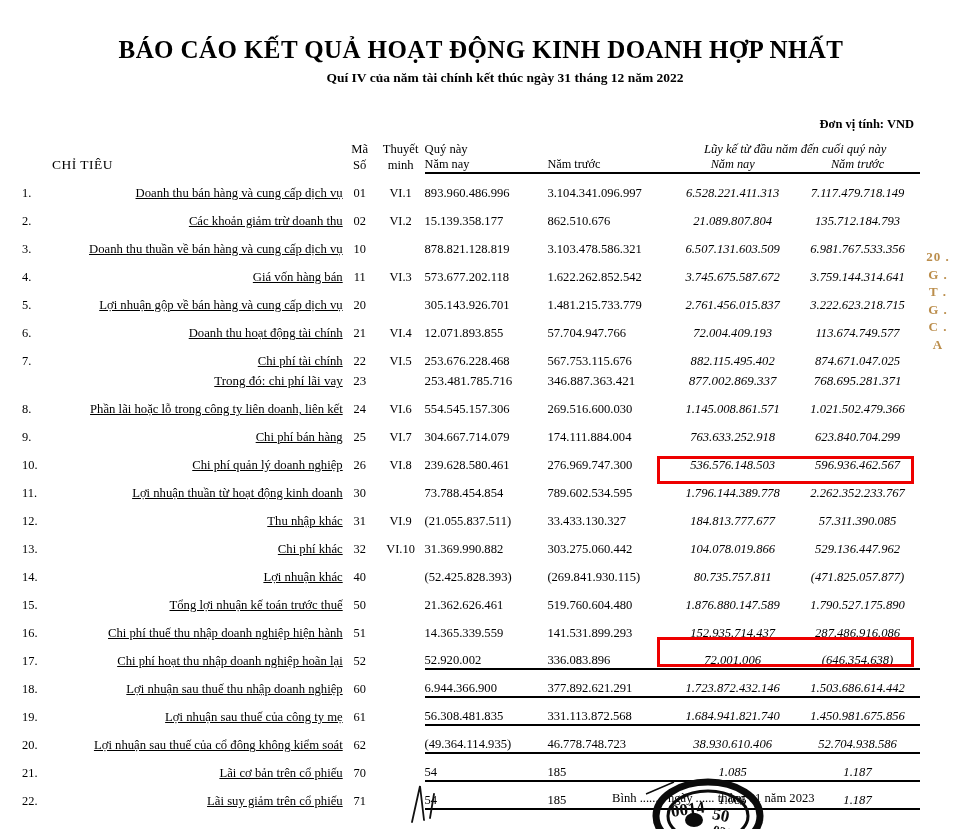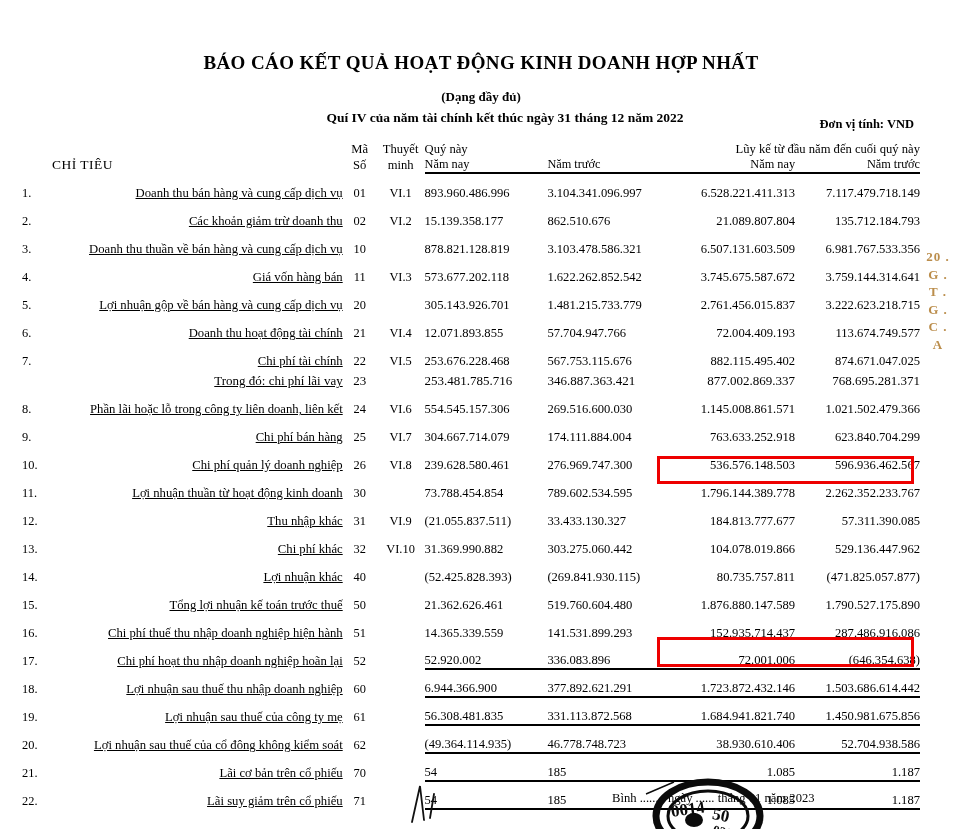--- a/index.html
+++ b/index.html
@@ -27,11 +27,11 @@
     text-align: center;
   }
   #doc-title {
-    font-size: 19px;
+    font-size: 25px;
     font-weight: bold;
     letter-spacing: 0.4px;
     line-height: 1.15;
-    margin: 16px;
+    margin: 0;
   }
   #doc-subtitle {
     font-size: 13px;

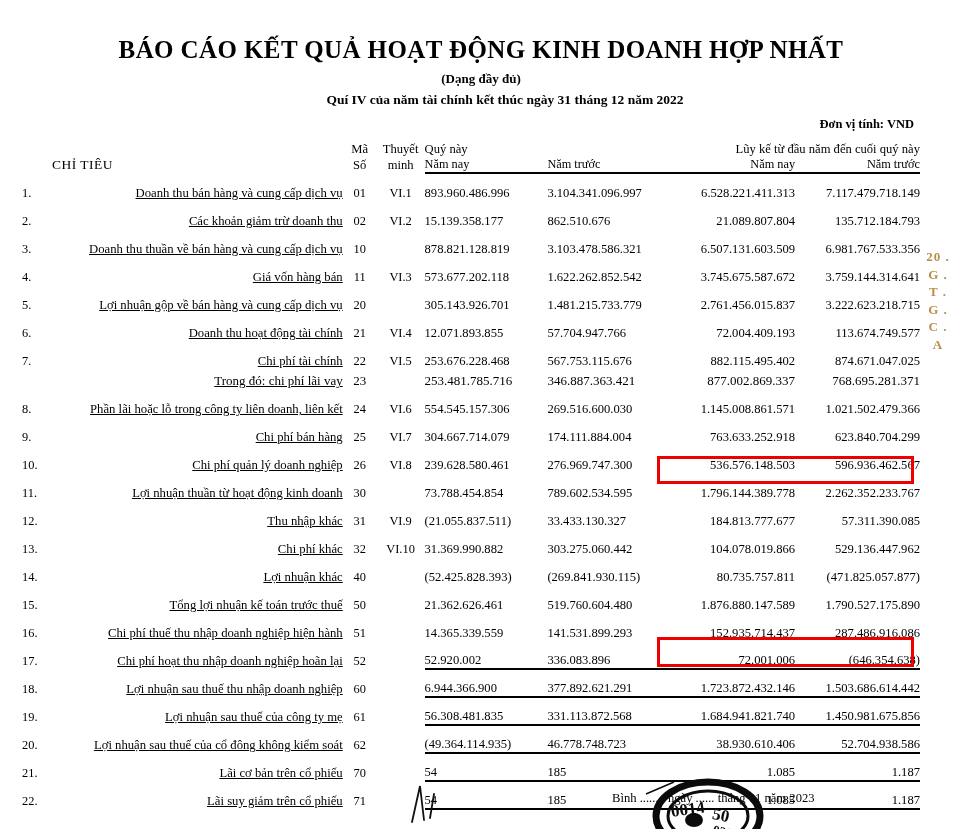--- a/index.html
+++ b/index.html
@@ -184,7 +184,6 @@
 
 <div id="title-block">
   <div id="doc-title">BÁO CÁO KẾT QUẢ HOẠT ĐỘNG KINH DOANH HỢP NHẤT</div>
-  <div id="doc-subtitle">(Dạng đầy đủ)</div>
   <div id="doc-period">Quí IV của năm tài chính kết thúc ngày 31 tháng 12 năm 2022</div>
 </div>
 

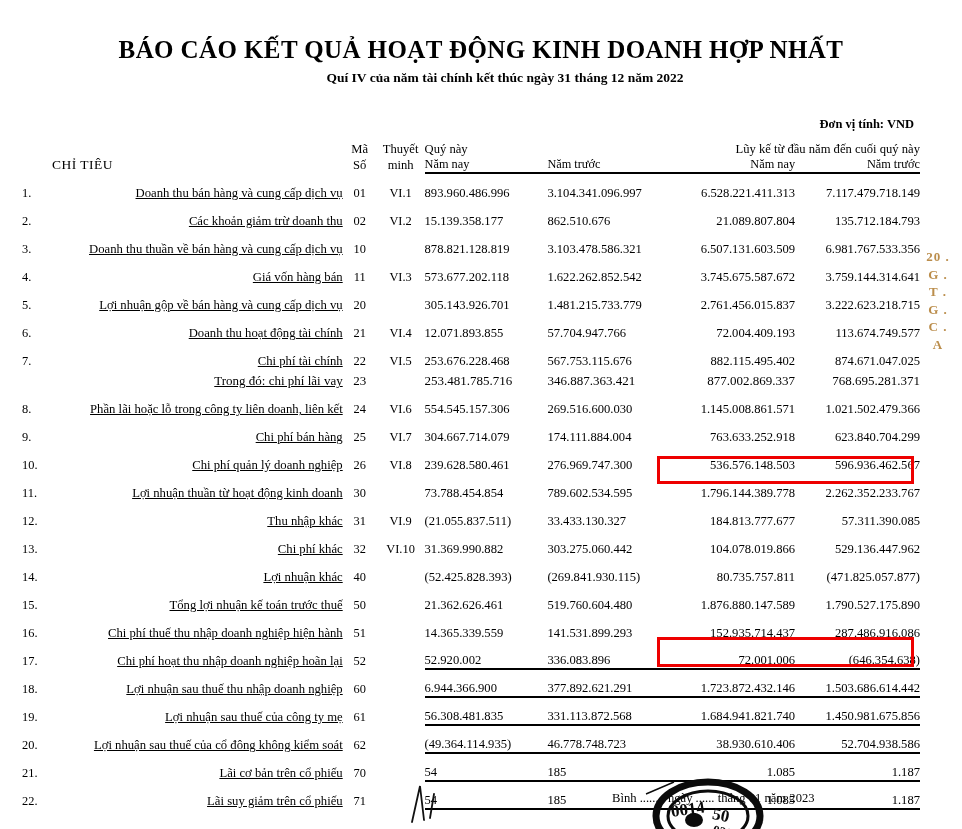--- a/index.html
+++ b/index.html
@@ -107,7 +107,7 @@
   .c-code  { width: 34px;  text-align: center; }
   .c-note  { width: 48px;  text-align: center; }
   .c-val   { width: 123px; text-align: left; padding-right: 4px; }
-  .c-val-w { width: 125px; text-align: right; padding-right: 4px; }
+  .c-val-w { width: 125px; text-align: center; padding-right: 4px; font-style: italic; }
 
   .body-row td { height: 28px; font-size: 12.7px; }
   .body-row .c-num  { font-weight: bold; font-size: 12.4px; }

